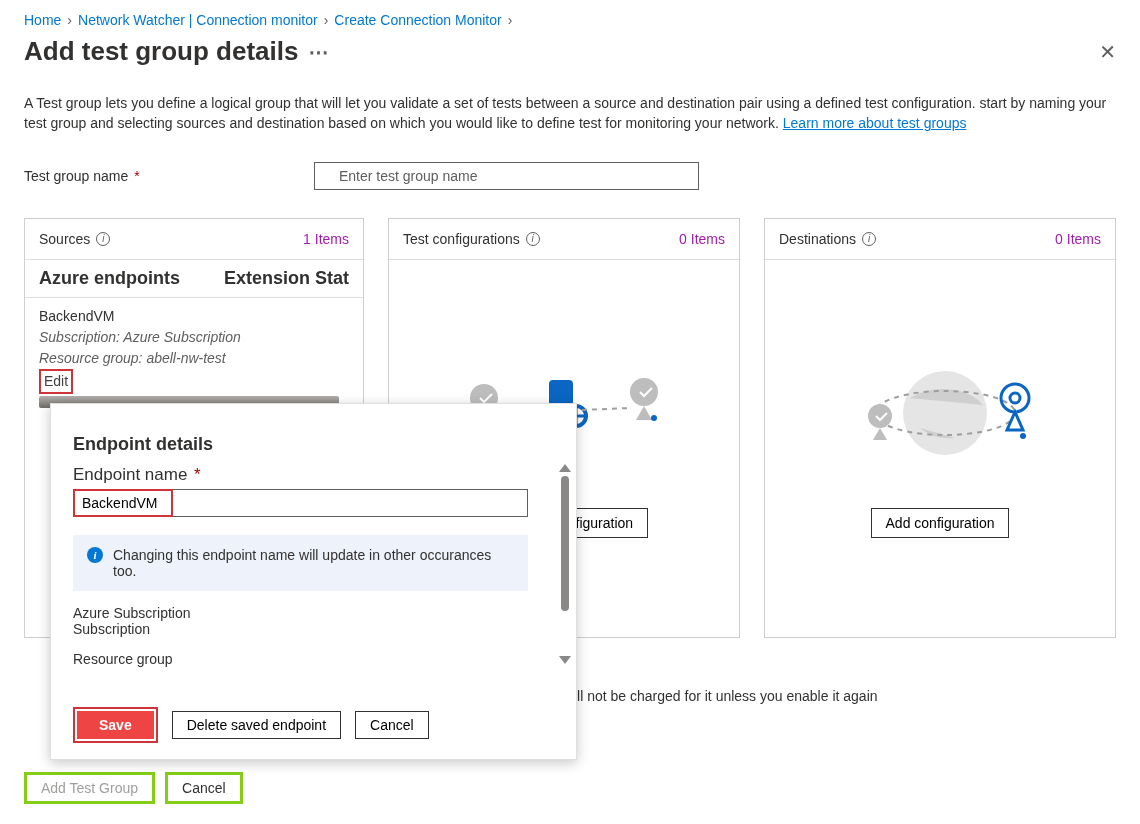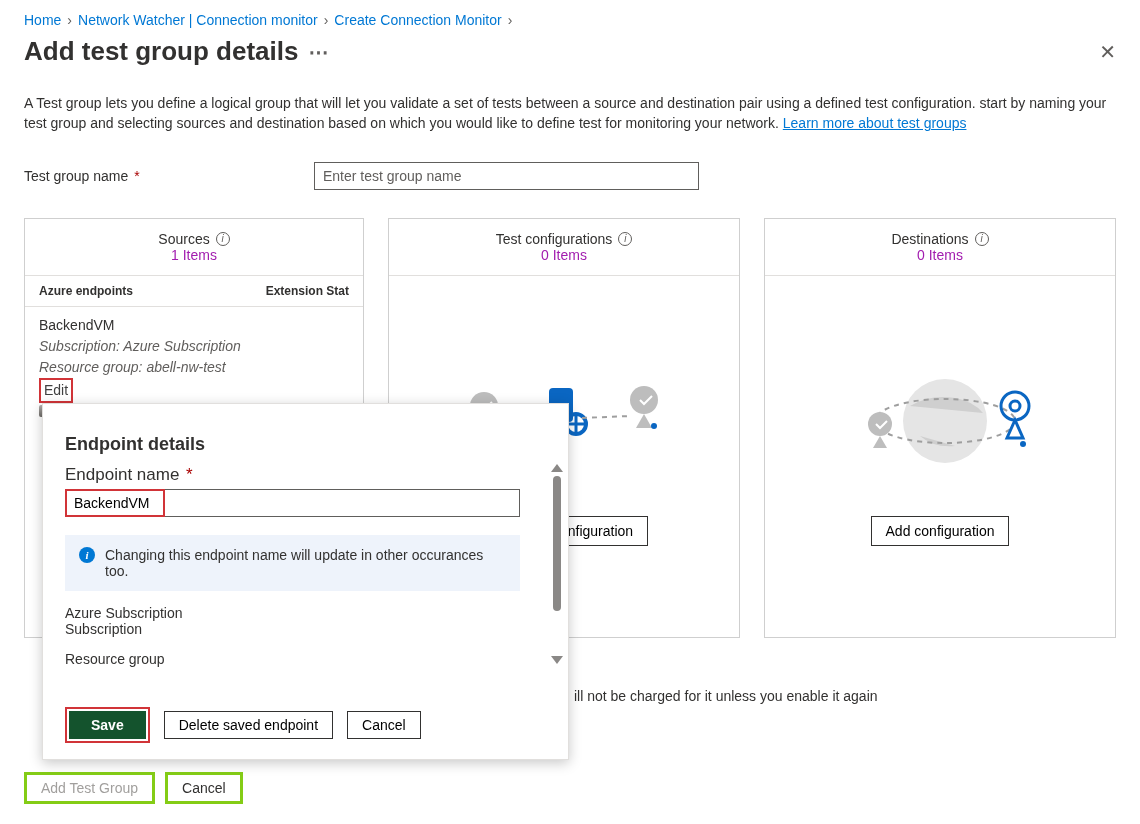--- a/index.html
+++ b/index.html
@@ -22,7 +22,7 @@
   .form-row { display:flex; align-items:center; gap:10px; margin-top:28px; }
   .form-label { width:280px; }
   .req { color:#a80000; margin-left:2px; }
-  .text-input { width:385px; height:28px; border:1px solid #605e5c; padding:0 8px; font-size:14px; }
+  .text-input { width:385px; height:28px; border:1px solid #605e5c; padding:0 24px; font-size:14px; }
   .text-input::placeholder { color:#605e5c; }
   
   .panels { display:flex; gap:24px; margin-top:28px; }

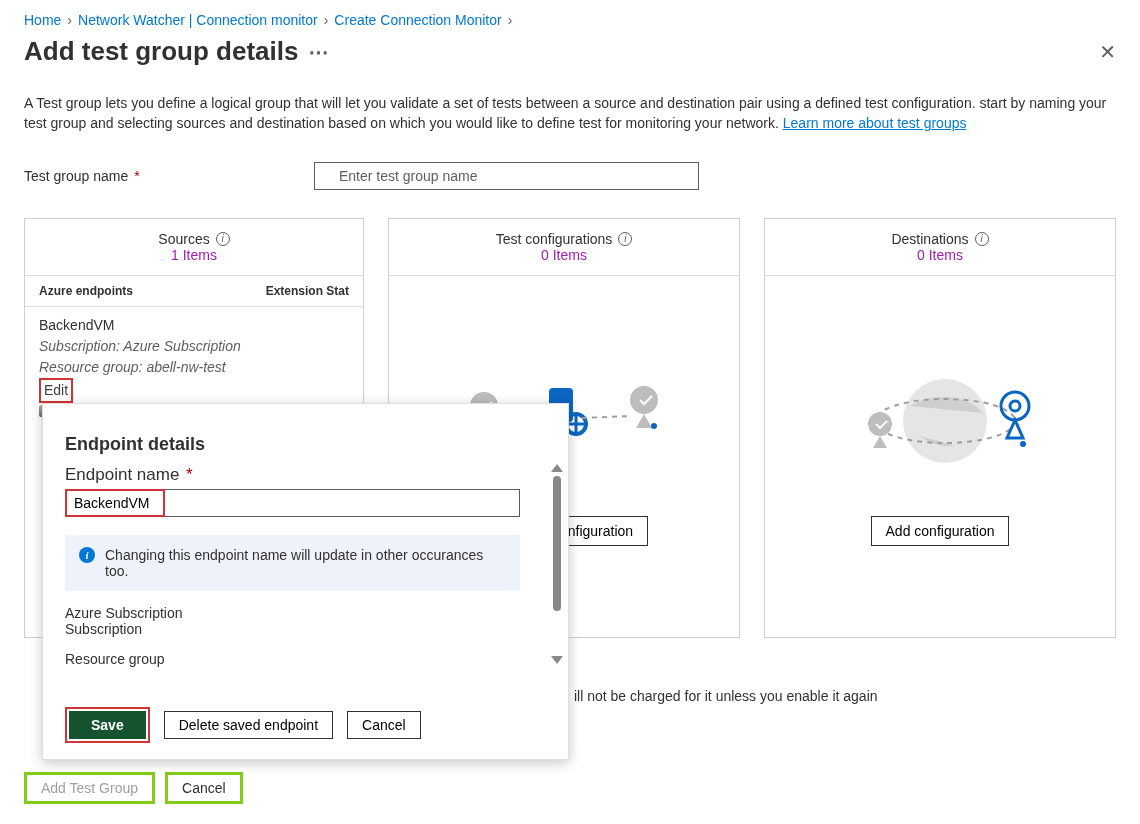--- a/index.html
+++ b/index.html
@@ -27,7 +27,7 @@
   
   .panels { display:flex; gap:24px; margin-top:28px; }
   .panel { border:1px solid #cfcfcf; flex:1; min-height:420px; position:relative; display:flex; flex-direction:column; }
-  .panel-head { display:flex; justify-content:space-between; align-items:center; padding:12px 14px; border-bottom:1px solid #e1dfdd;flex-direction:column; }
+  .panel-head { display:flex; justify-content:space-between; align-items:center; padding:12px 14px; border-bottom:1px solid #e1dfdd; }
   .panel-head .panel-label { display:flex; align-items:center; gap:6px; font-size:14px; }
   .info-ico { width:14px; height:14px; border:1px solid #605e5c; border-radius:50%; display:inline-flex; align-items:center; justify-content:center; font-size:10px; color:#605e5c; font-style:italic; }
   .panel-head .count { color:#a21caf; font-size:14px; }

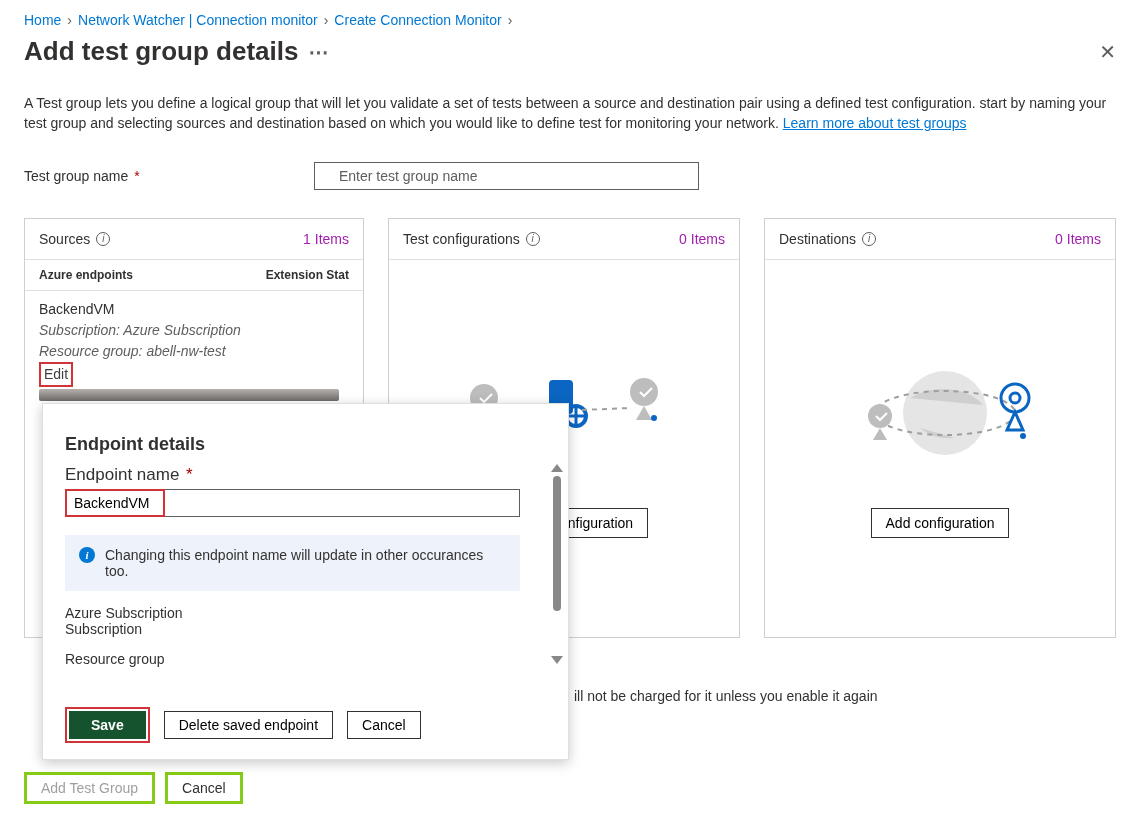--- a/index.html
+++ b/index.html
@@ -32,7 +32,7 @@
   .info-ico { width:14px; height:14px; border:1px solid #605e5c; border-radius:50%; display:inline-flex; align-items:center; justify-content:center; font-size:10px; color:#605e5c; font-style:italic; }
   .panel-head .count { color:#a21caf; font-size:14px; }
   
-  .cols { display:flex; justify-content:space-between; padding:8px 14px; font-weight:600; border-bottom:1px solid #e1dfdd; font-size:12px; }
+  .cols { display:flex; justify-content:space-between; padding:8px 14px; font-weight:600; border-bottom:1px solid #e1dfdd; font-size:18px; }
   
   .src-item { padding:8px 14px 6px 14px; line-height:1.5; }
   .src-item .name { font-size:14px; }

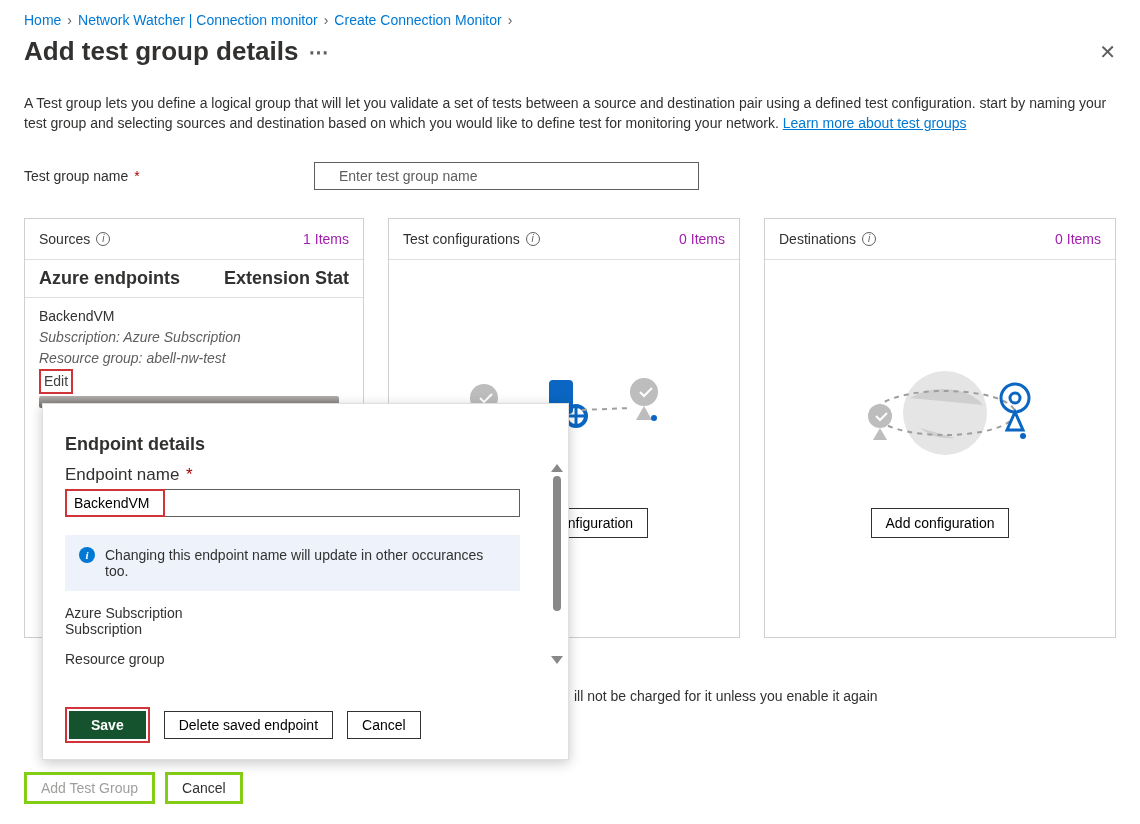--- a/index.html
+++ b/index.html
@@ -50,7 +50,7 @@
   .footer-btn { height:32px; padding:0 14px; background:#fff; border:3px solid #84cc16; font-size:14px; color:#323130; cursor:pointer; }
   .footer-btn.disabled { color:#a19f9d; }
   
-  .popup { position:absolute; left:42px; top:403px; width:527px; background:#fff; border:1px solid #e1dfdd; box-shadow:0 3px 12px rgba(0,0,0,.22); padding:20px 22px 16px 22px; }
+  .popup { position:absolute; left:50px; top:403px; width:527px; background:#fff; border:1px solid #e1dfdd; box-shadow:0 3px 12px rgba(0,0,0,.22); padding:20px 22px 16px 22px; }
   .popup h3 { margin:10px 0 10px 0; font-size:18px; font-weight:600; }
   .popup-field-label { font-size:17px; margin-bottom:4px; }
   .popup-input-wrap { position:relative; display:flex; align-items:center; }

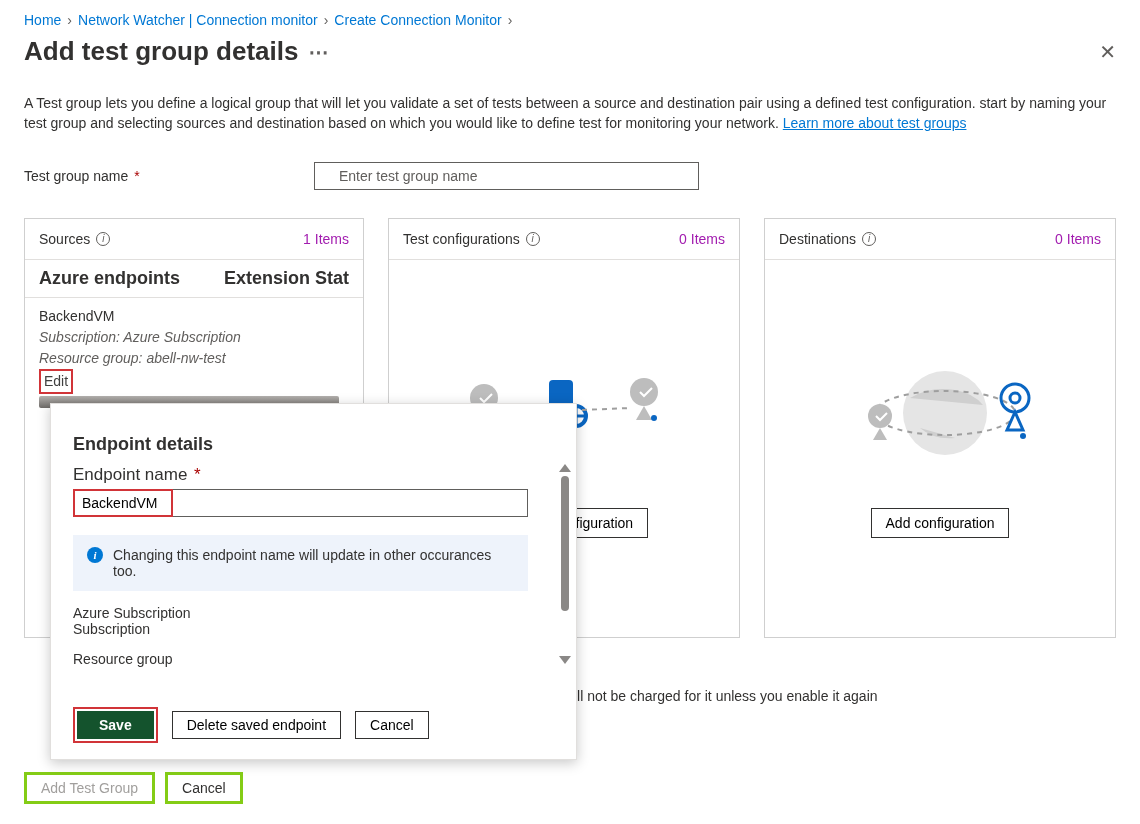--- a/index.html
+++ b/index.html
@@ -62,7 +62,7 @@
   .popup-static div:first-child { font-size:14px; }
   .popup-static div:last-child { font-size:14px; }
   .popup-actions { margin-top:40px; display:flex; gap:14px; align-items:center; }
-  .popup-actions .primary { height:28px; padding:0 22px; background:#14532d; color:#fff; border:none; font-size:14px; font-weight:600; cursor:pointer; }
+  .popup-actions .primary { height:28px; padding:0 22px; background:#ef4444; color:#fff; border:none; font-size:14px; font-weight:600; cursor:pointer; }
   .primary-hl { border:2px solid #d13438; padding:2px; display:inline-block; }
   .popup-actions .secondary { height:28px; padding:0 14px; background:#fff; border:1px solid #323130; font-size:14px; cursor:pointer; }
   

